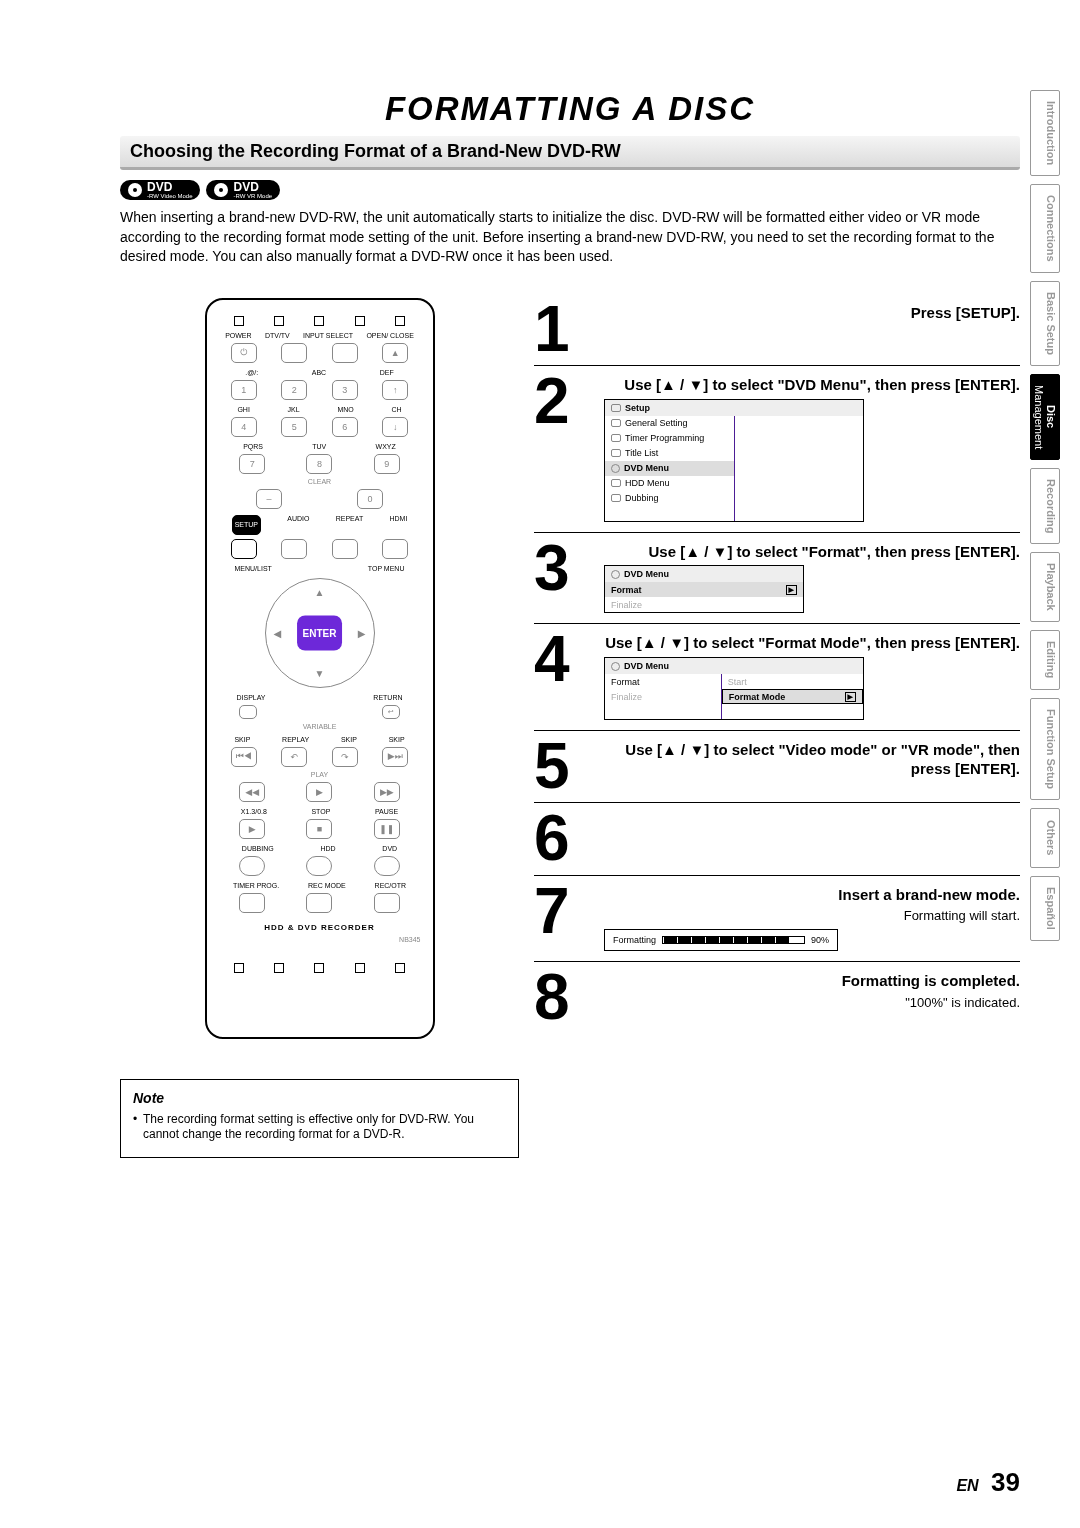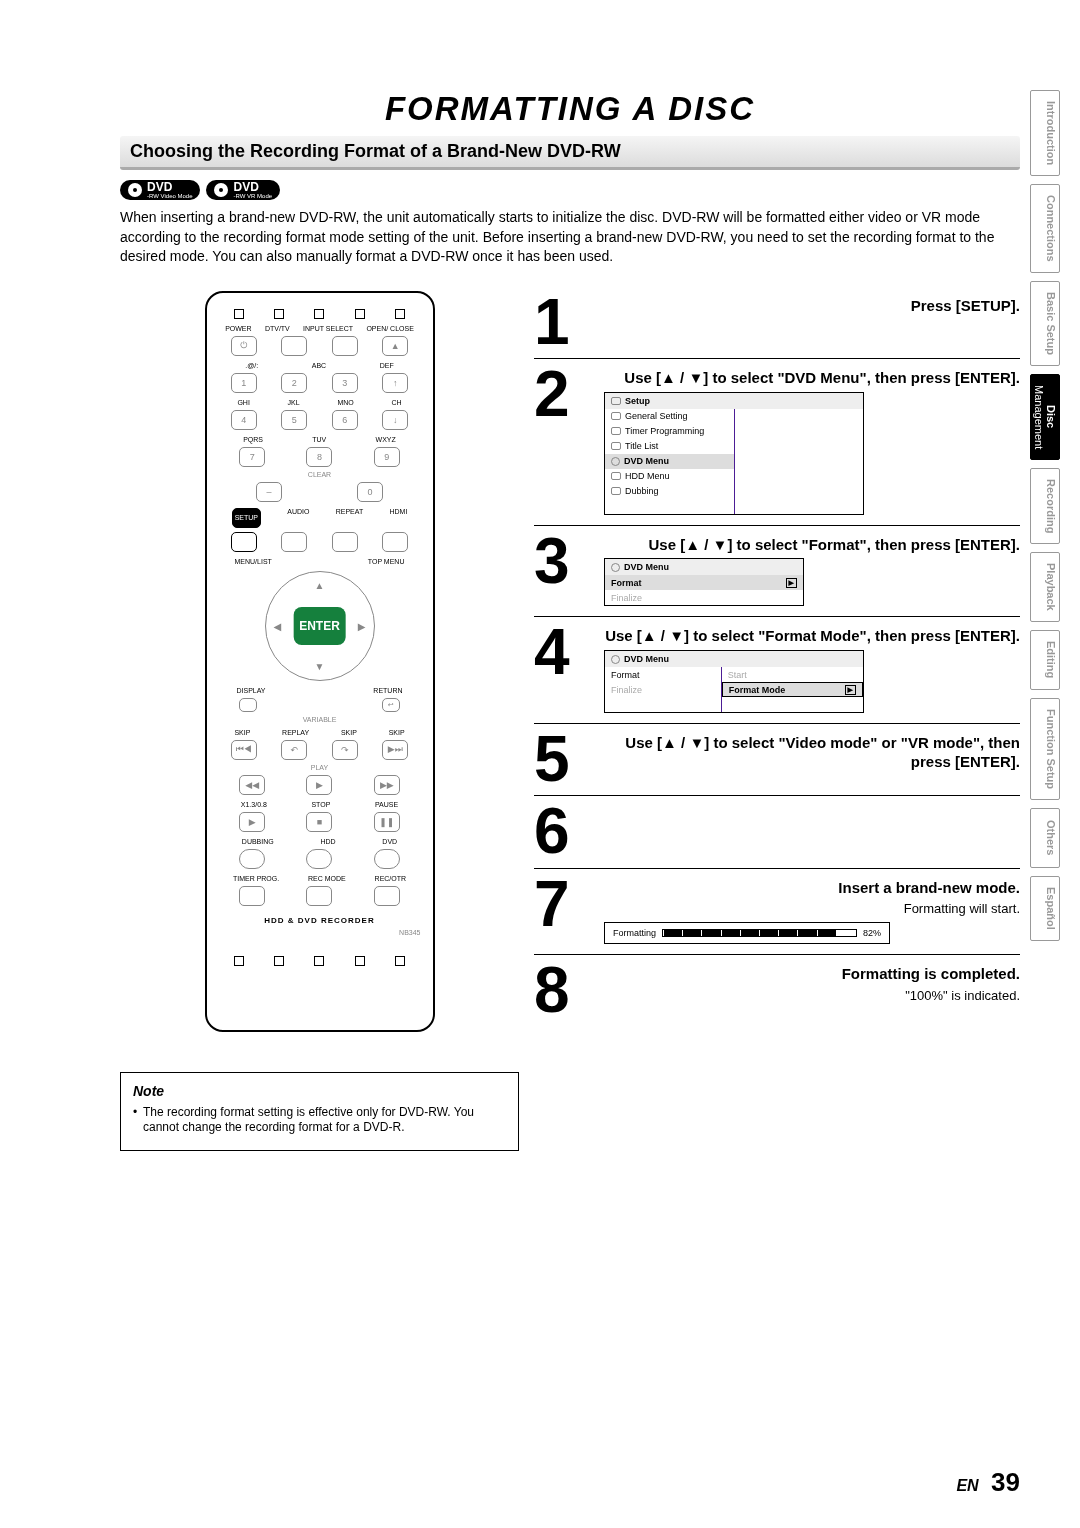--- a/index.html
+++ b/index.html
@@ -56,7 +56,7 @@
   .intro {
     font-size: 14px;
     line-height: 1.4;
-    margin-bottom: 24px;
+    margin-bottom: 31px;
   }
 
   

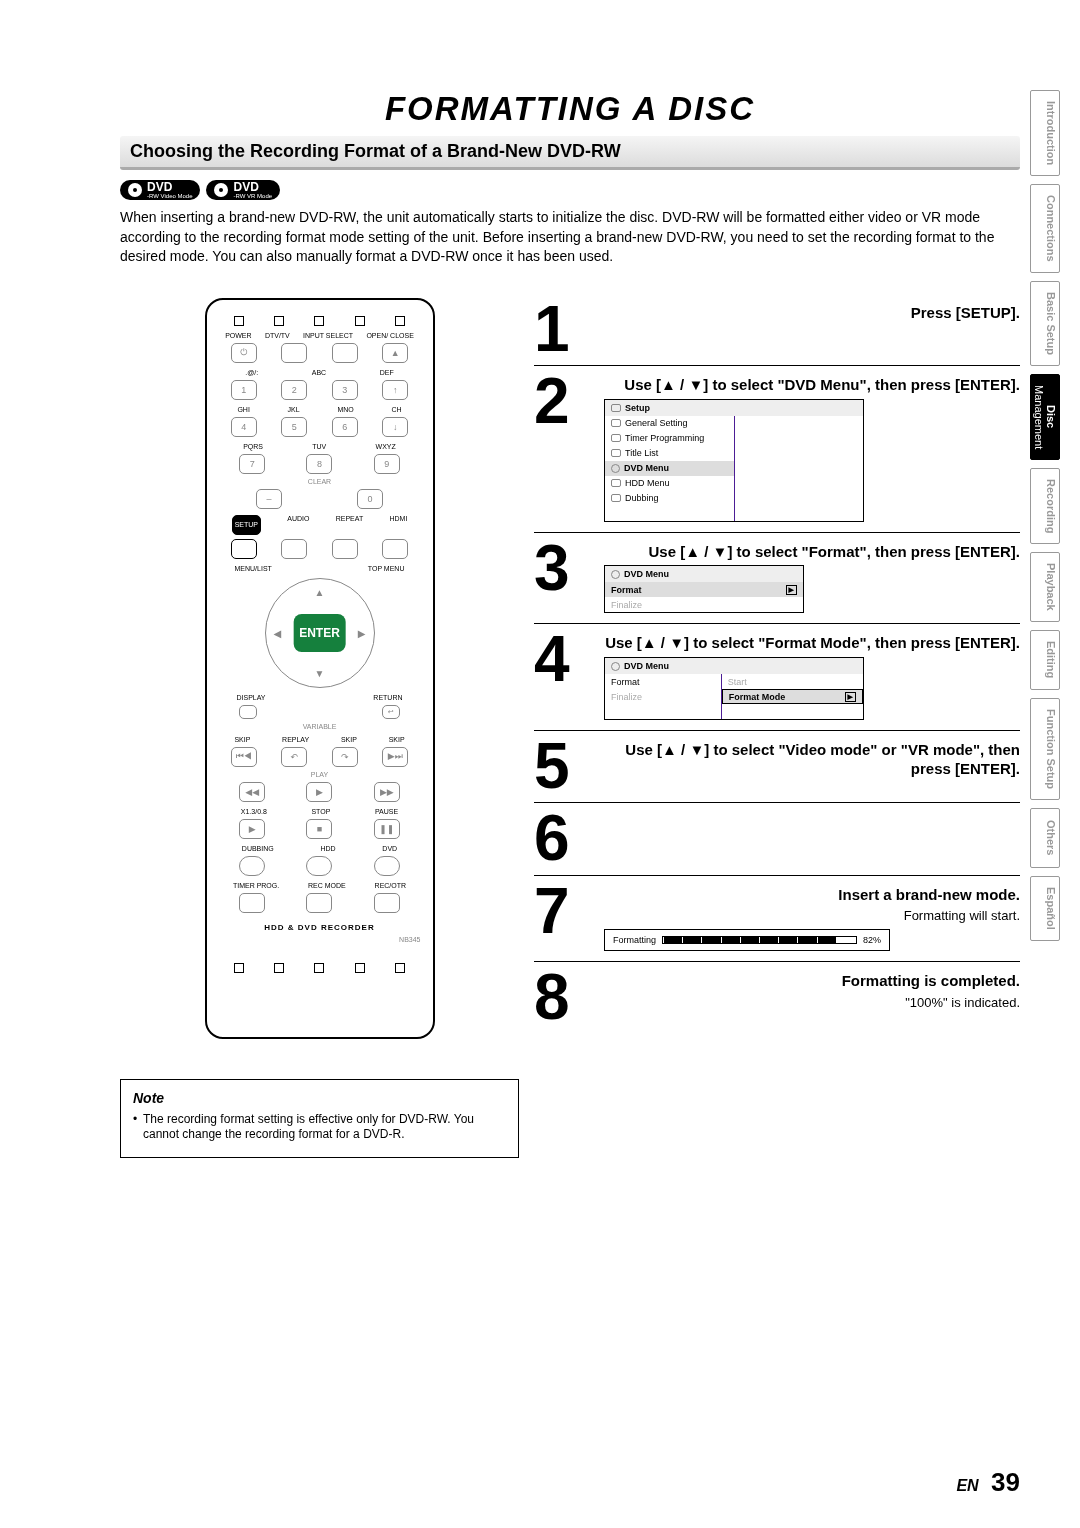--- a/index.html
+++ b/index.html
@@ -95,7 +95,7 @@
   }
   .remote .nav-ring .enter{
     position:absolute; left:50%; top:50%; transform:translate(-50%,-50%);
-    background:#15803d; color:#fff; border-radius:8px; padding:12px 6px; font-size:12px; font-weight:700;
+    background:#6d28d9; color:#fff; border-radius:8px; padding:12px 6px; font-size:10px; font-weight:700;
   }
   .remote .nav-ring .arrow{
     position:absolute; color:#888; font-size:10px;

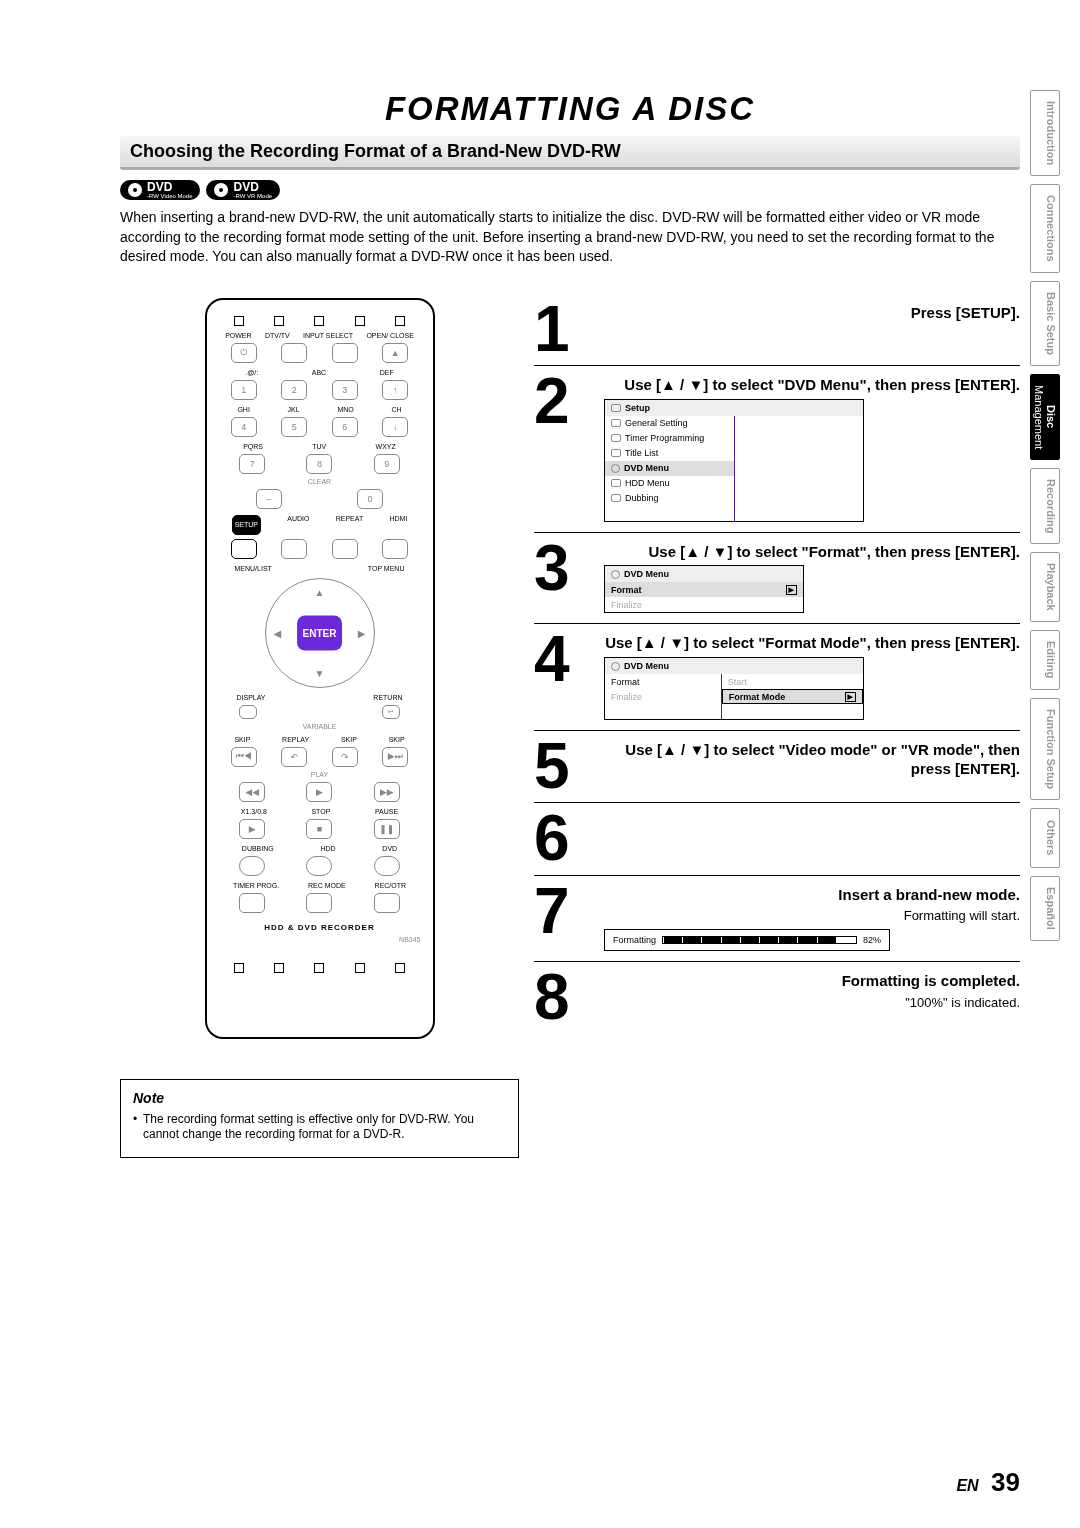--- a/index.html
+++ b/index.html
@@ -153,7 +153,7 @@
 
   
   .osd-progress{
-    width:286px; border:1px solid #000; padding:5px 8px; font-size:9px;
+    width:234px; border:1px solid #000; padding:5px 8px; font-size:9px;
     display:flex; align-items:center; gap:6px;
   }
   .osd-progress .bar-outer{ flex:1; height:8px; border:1px solid #000; position:relative;}

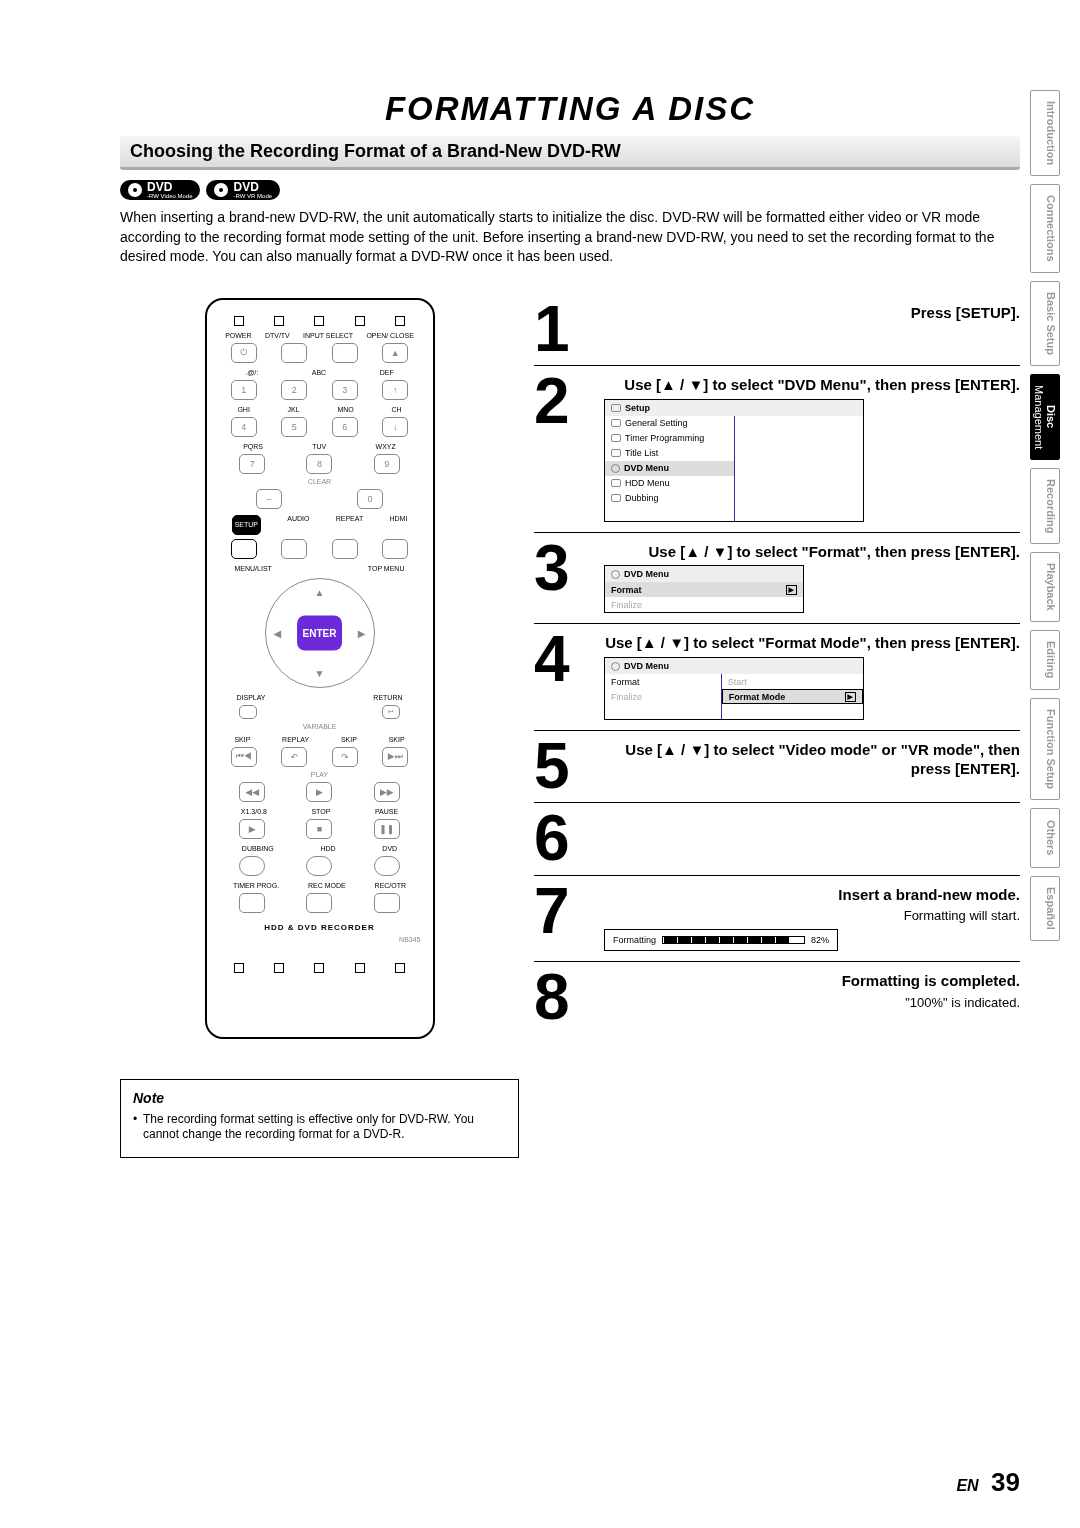--- a/index.html
+++ b/index.html
@@ -563,7 +563,7 @@
                 <span class="seg empty"></span>
             </span>
           </span>
-          <span>82%</span>
+          <span>90%</span>
         </div>
       </div>
     </div>

